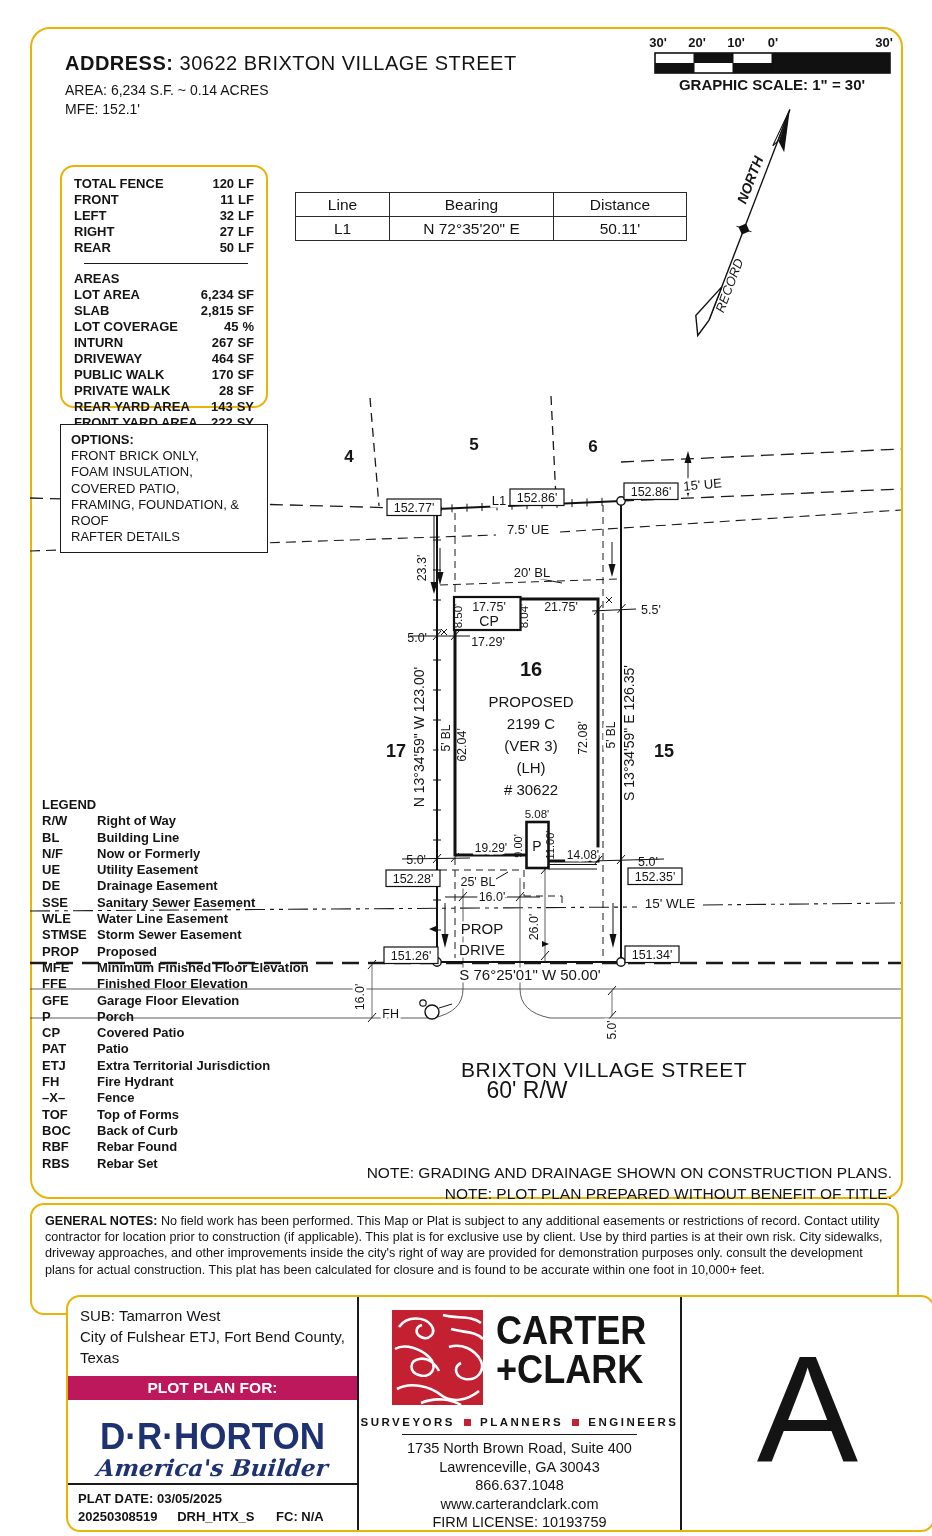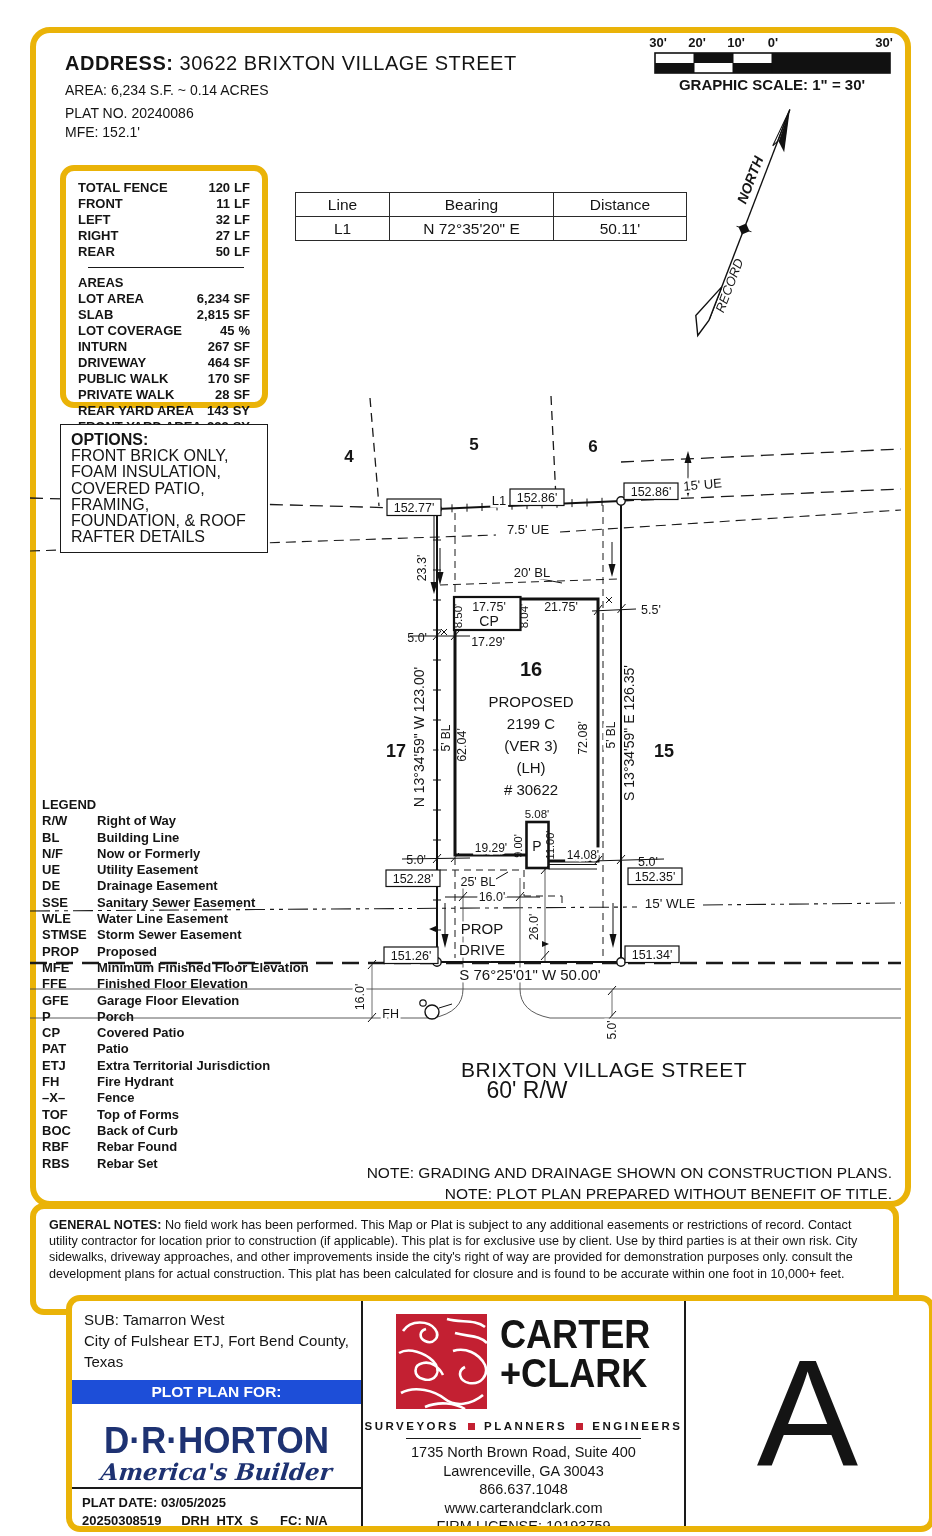--- a/index.html
+++ b/index.html
@@ -258,7 +258,6 @@
     </div>
     <div class="hdr-sub" style="margin-top:6px;">
       <div>AREA: 6,234 S.F. ~ 0.14 ACRES</div>
-      <div style="margin-top:4px;">PLAT NO. 20240086</div>
       <div>MFE: 152.1'</div>
     </div>
   </div>

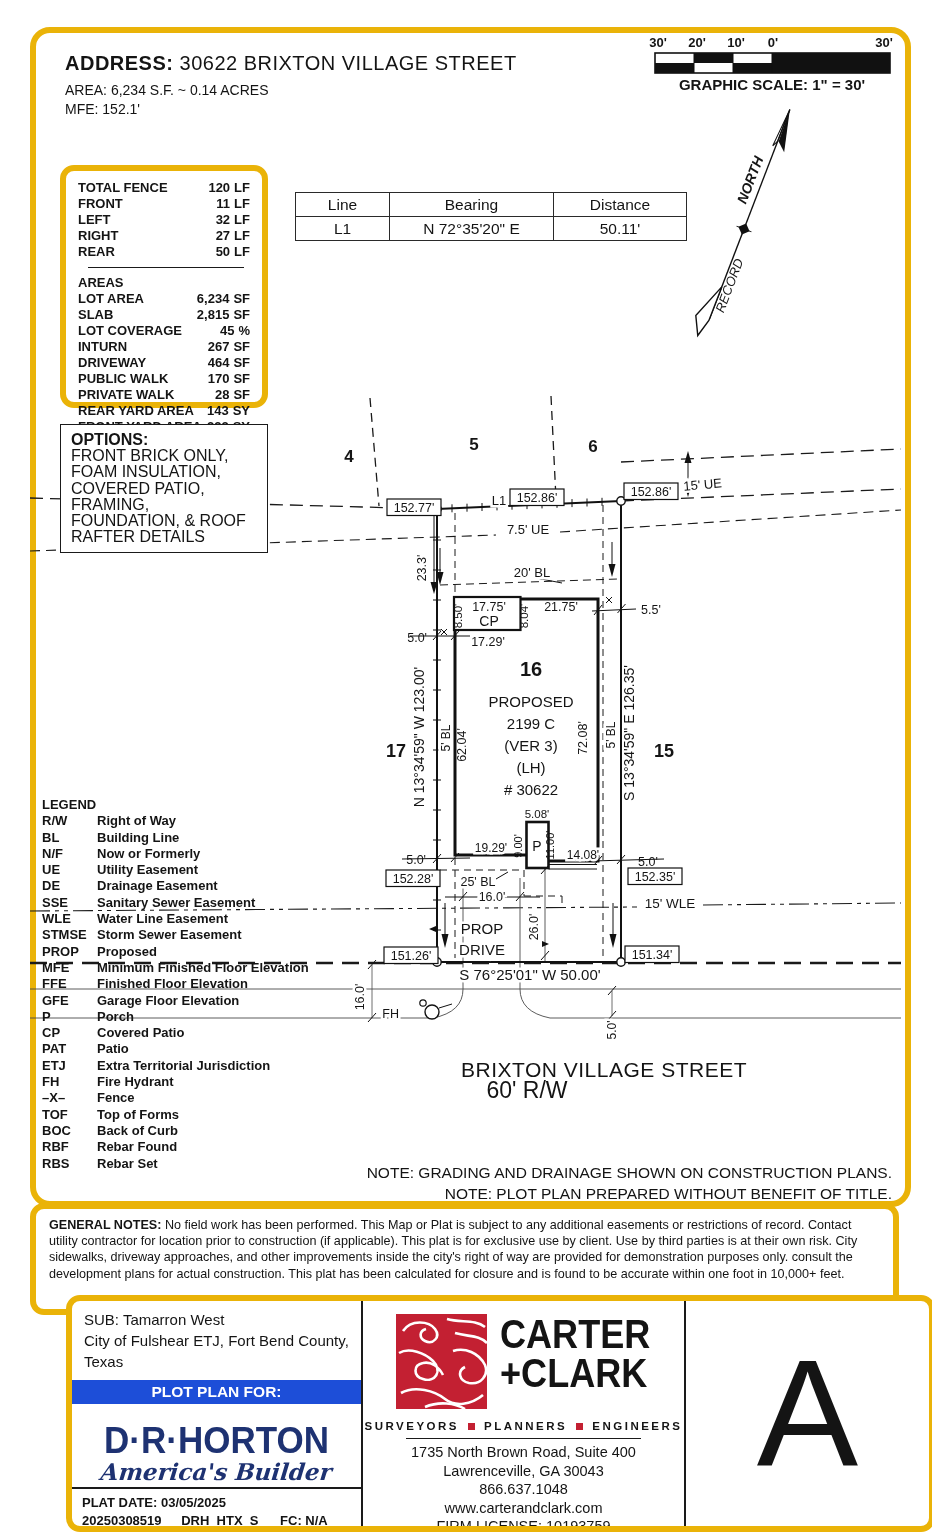--- a/index.html
+++ b/index.html
@@ -5,7 +5,7 @@
   html,body{margin:0;padding:0;background:#e8e8e8;}
   #page{position:relative;width:932px;height:1536px;background:#fff;font-family:"Liberation Sans",sans-serif;color:#141414;overflow:hidden;margin:0 auto;}
   .abs{position:absolute;}
-  .box{border:6px solid #eab308;border-radius:18px;background:#fff;}
+  .box{border:2px solid #eab308;border-radius:18px;background:#fff;}
   
   #addr-line{font-size:20px;letter-spacing:.5px;}
   #addr-line b{font-weight:700;}

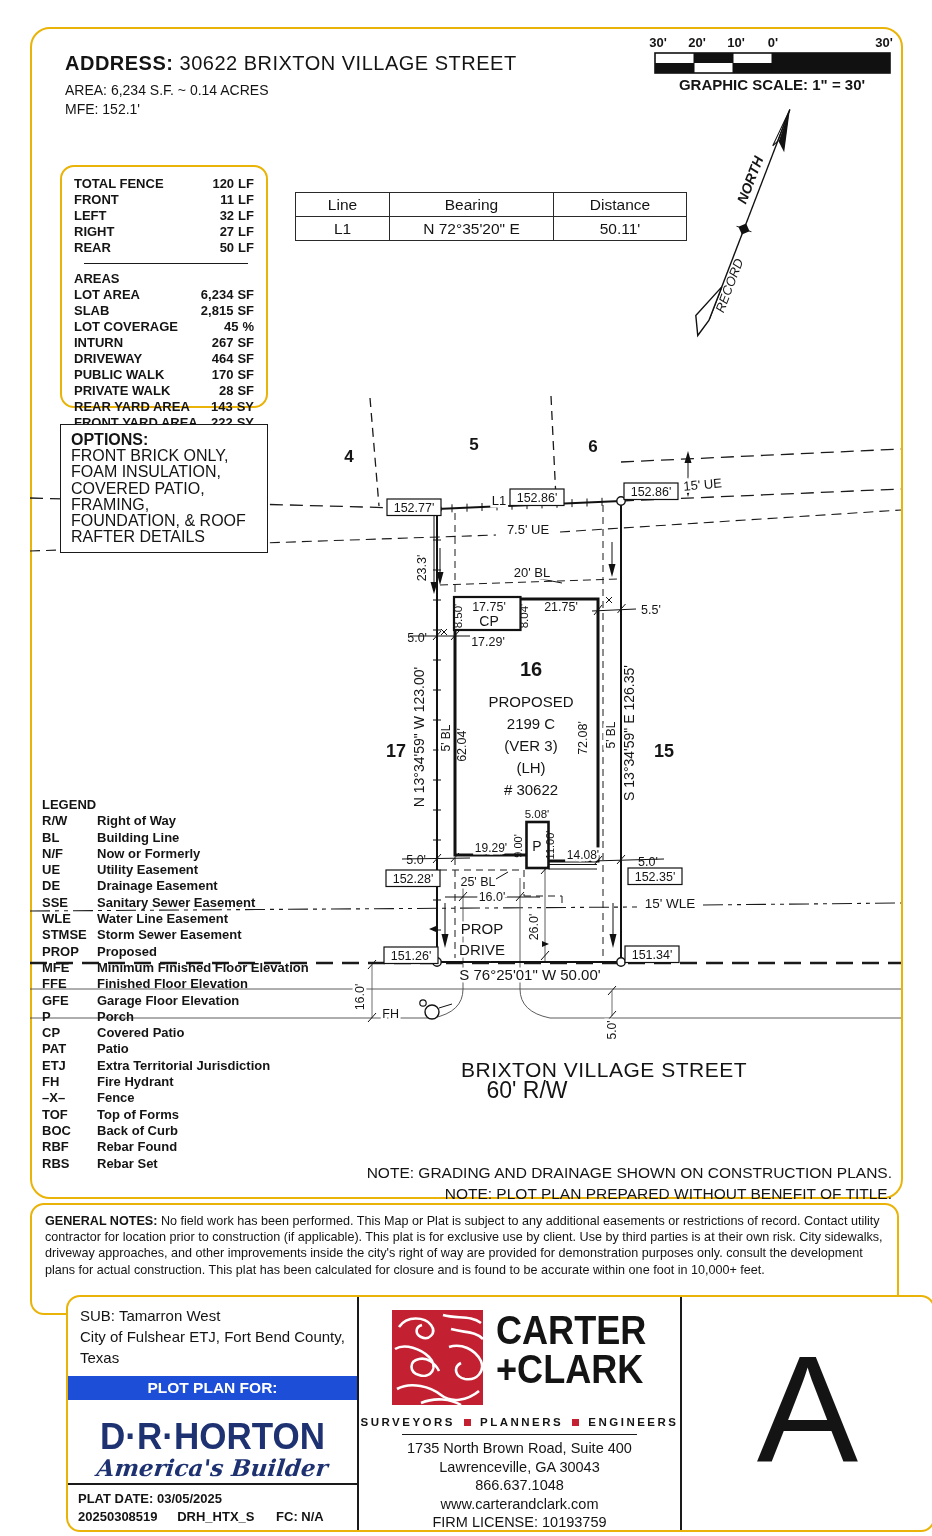--- a/index.html
+++ b/index.html
@@ -21,7 +21,7 @@
   .ltab{border-collapse:collapse;font-size:15.5px;}
   .ltab td,.ltab th{border:1.6px solid #2a2a2a;text-align:center;font-weight:400;padding:0;}
   
-  .opt{border:1.7px solid #1a1a1a;font-size:16px;line-height:16.2px;padding:7px 10px;background:#fff;}
+  .opt{border:1.7px solid #1a1a1a;font-size:13px;line-height:16.2px;padding:7px 10px;background:#fff;}
   
   .lg{font-size:13px;line-height:16.3px;font-weight:600;}
   .lgrow{display:flex;}

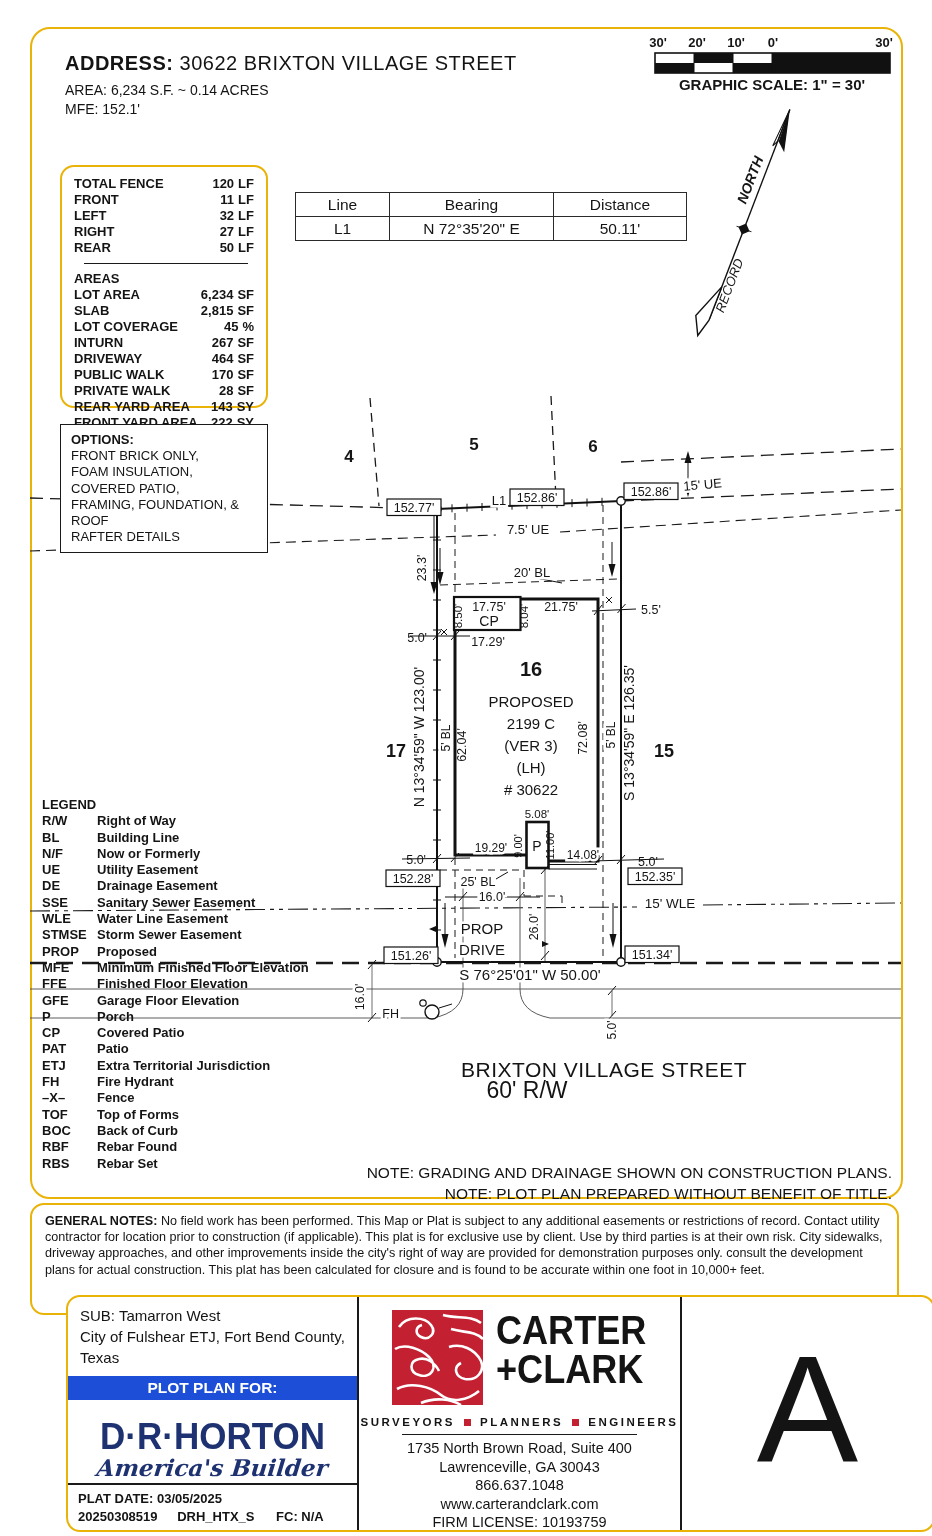--- a/index.html
+++ b/index.html
@@ -38,7 +38,7 @@
   .tcol1{border-right:2px solid #1a1a1a;display:flex;flex-direction:column;}
   .tcol2{border-right:2px solid #1a1a1a;padding-top:12px;}
   .sub-info{font-size:15px;font-weight:500;line-height:21px;padding:8px 0 4px 12px;}
-  .bar-black{background:#1d4ed8;color:#fff;font-weight:700;font-size:15.5px;text-align:center;padding:3px 0;margin-top:4px;}
+  .bar-black{background:#be185d;color:#fff;font-weight:700;font-size:15.5px;text-align:center;padding:3px 0;margin-top:4px;}
   .drh{color:#1e3272;font-weight:700;font-size:35px;text-align:center;letter-spacing:0px;margin-top:16px;transform:scaleY(1.05);}
   .drh-script{color:#1e3272;font-family:"DejaVu Serif",serif;font-style:italic;font-weight:700;font-size:23px;text-align:center;margin-top:-2px;transform:skewX(-6deg);}
   .plat-foot{border-top:2px solid #1a1a1a;margin-top:auto;padding:5px 0 6px 10px;font-size:13px;font-weight:600;line-height:18px;}

